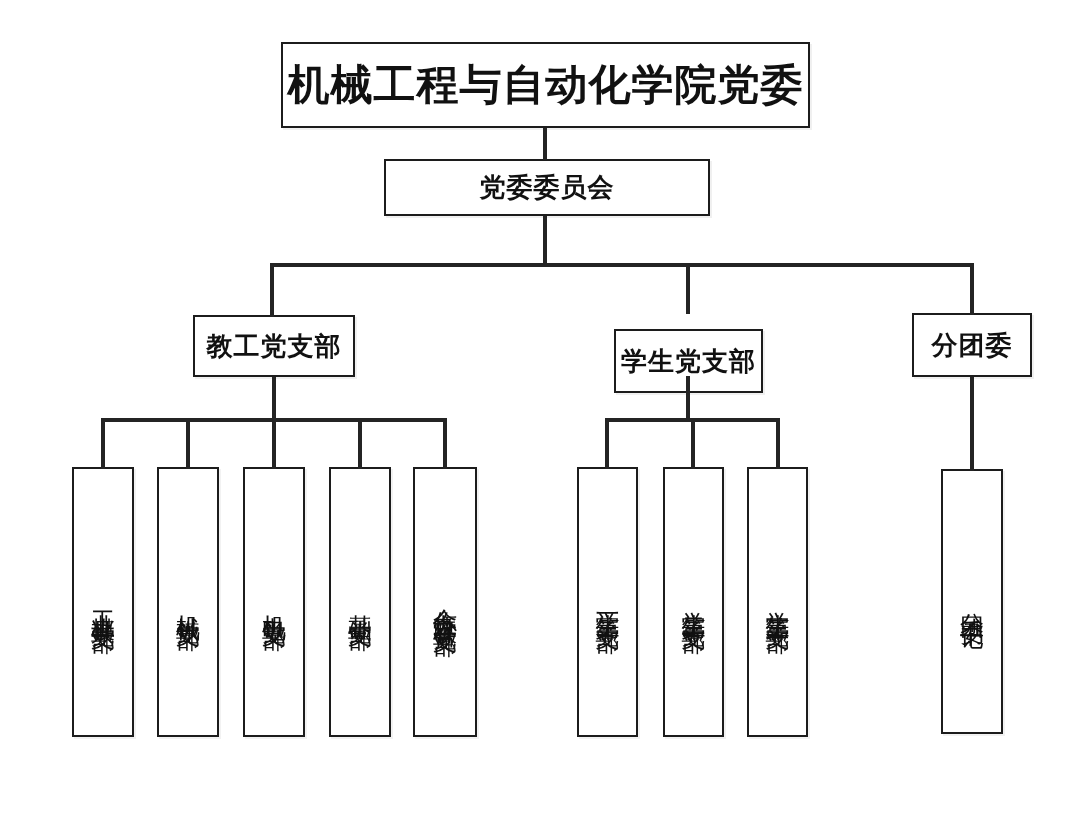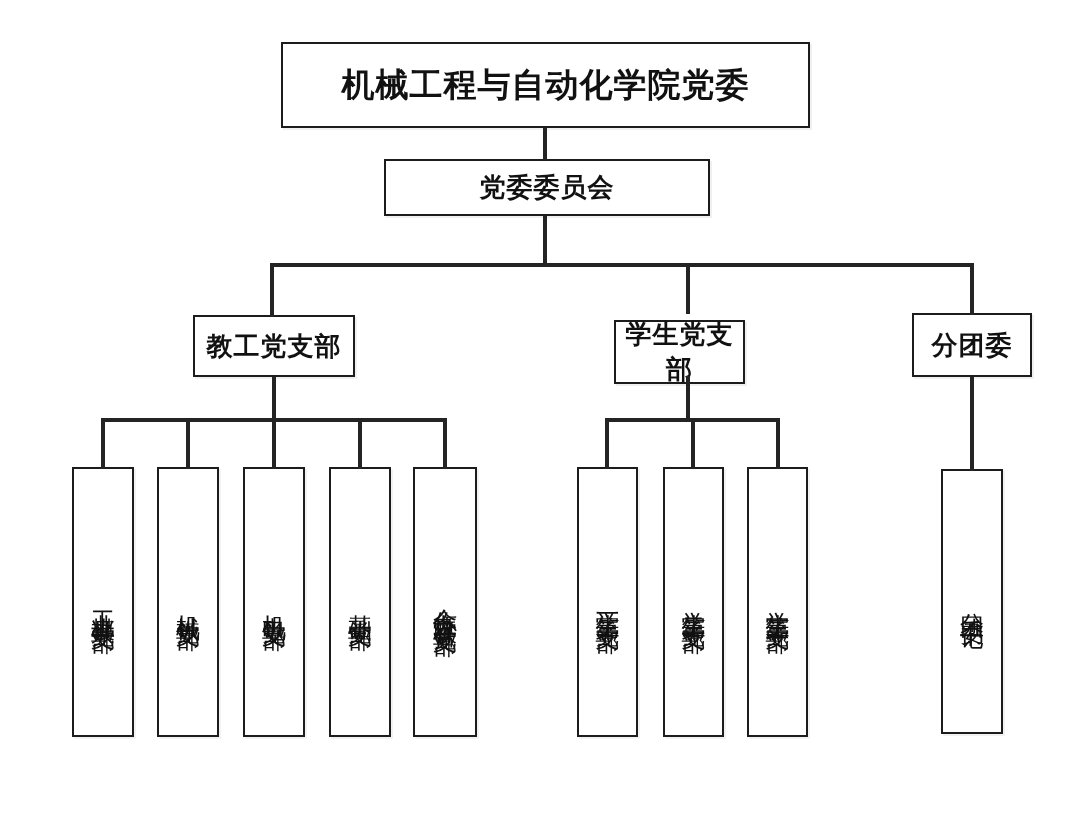--- a/index.html
+++ b/index.html
@@ -30,7 +30,7 @@
     box-shadow: 2px 2px 0 rgba(0,0,0,0.06);
   }
   .box.title {
-    font-size: 33px;
+    font-size: 42px;
     font-weight: 700;
     letter-spacing: 1px;
   }

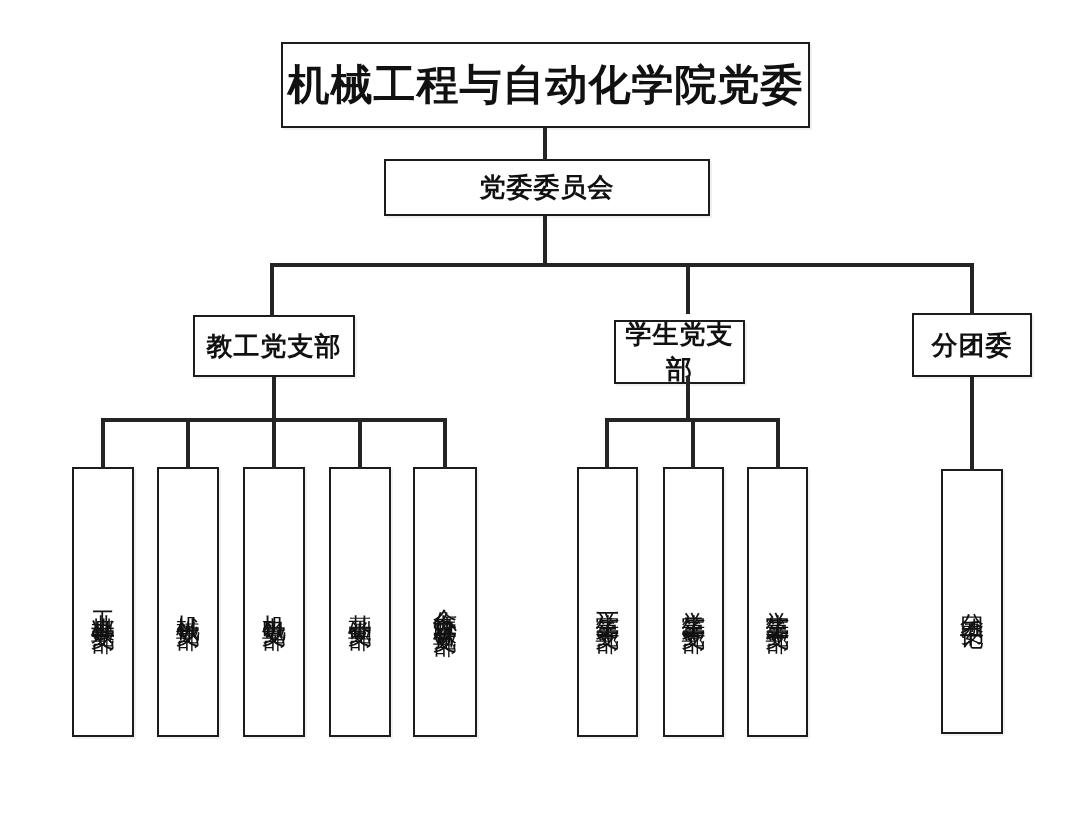--- a/index.html
+++ b/index.html
@@ -73,7 +73,7 @@
     <span>教工党支部</span>
   </div>
 
-  <div class="box header" style="left:614px; top:320px; width:131px; height:64px;">
+  <div class="box header" style="left:614px; top:329px; width:149px; height:64px;">
     <span>学生党支部</span>
   </div>
 

